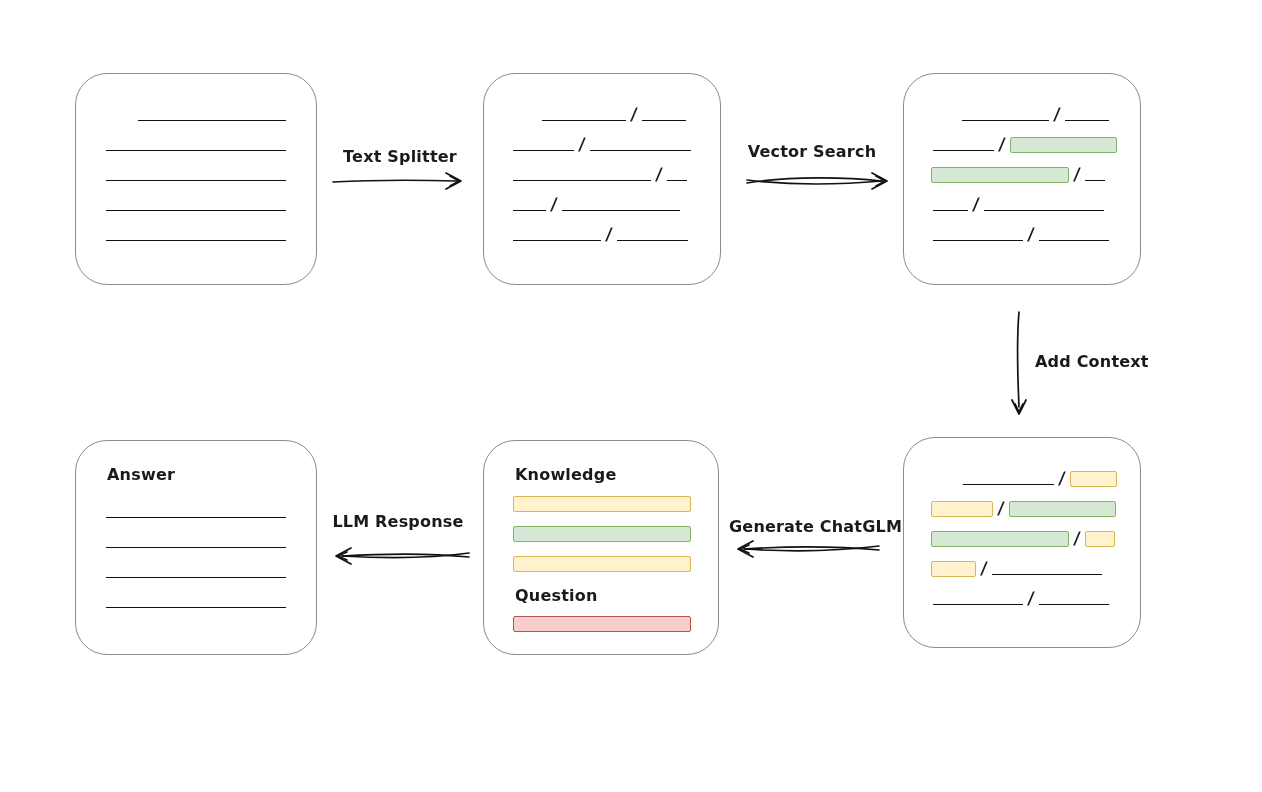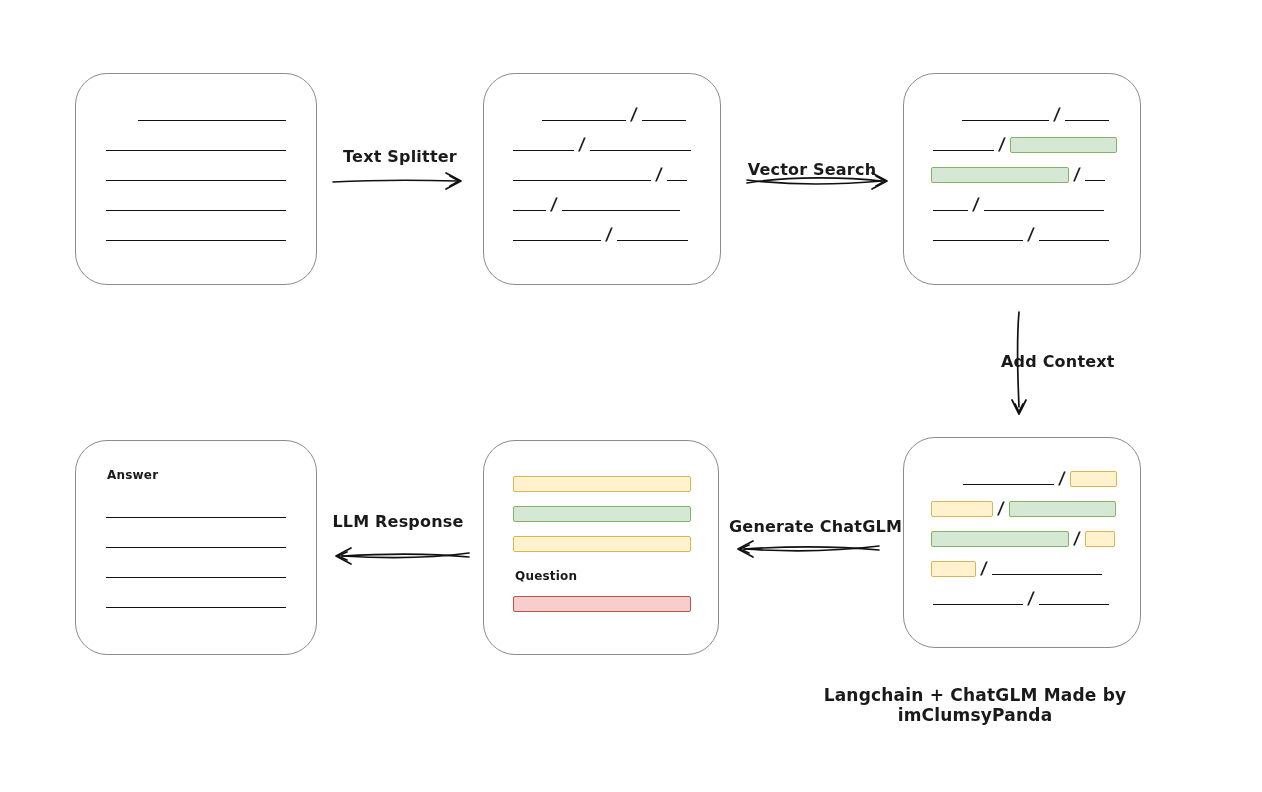--- a/index.html
+++ b/index.html
@@ -47,7 +47,7 @@
     white-space:nowrap; text-align:center;
   }
   #lbl-text-splitter   { left:330px; top:147px; width:140px; }
-  #lbl-vector-search   { left:742px; top:160px; width:140px; }
+  #lbl-vector-search   { left:742px; top:142px; width:140px; }
   #lbl-add-context     { left:1001px; top:352px; width:130px; text-align:left; }
   #lbl-generate-prompt { left:729px; top:517px; width:160px; }
   #lbl-llm-response    { left:328px; top:512px; width:140px; }

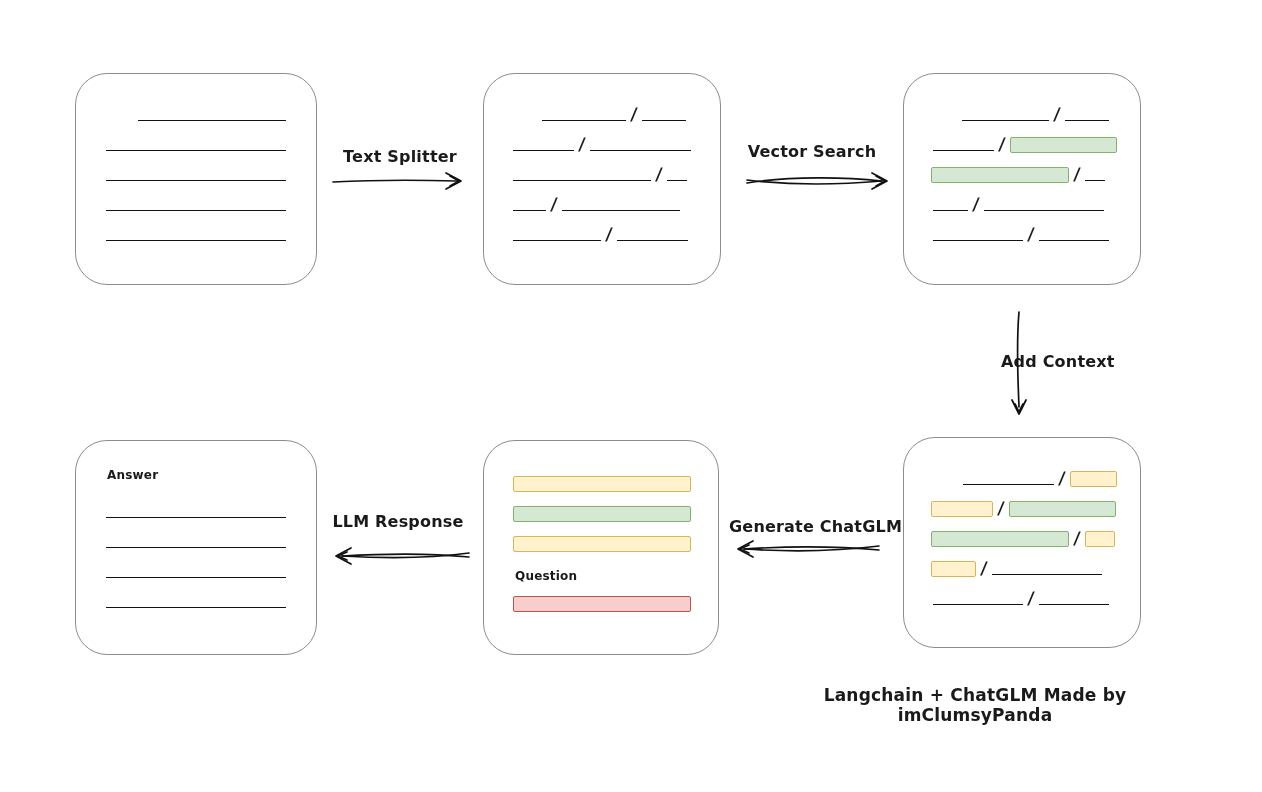--- a/index.html
+++ b/index.html
@@ -48,7 +48,7 @@
   }
   #lbl-text-splitter   { left:330px; top:147px; width:140px; }
   #lbl-vector-search   { left:742px; top:142px; width:140px; }
-  #lbl-add-context     { left:1001px; top:352px; width:130px; text-align:left; }
+  #lbl-add-context     { left:1035px; top:352px; width:130px; text-align:left; }
   #lbl-generate-prompt { left:729px; top:517px; width:160px; }
   #lbl-llm-response    { left:328px; top:512px; width:140px; }
 

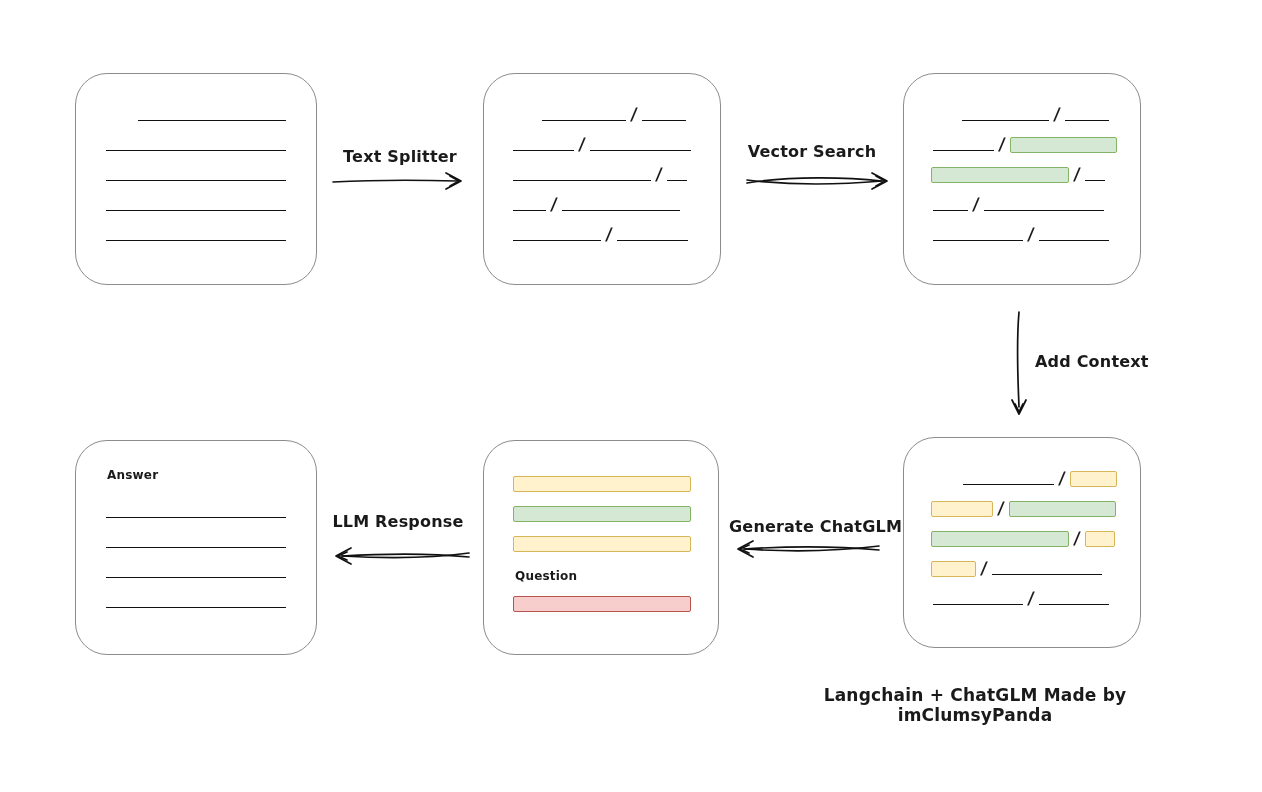--- a/index.html
+++ b/index.html
@@ -34,7 +34,7 @@
   }
 
   .inbox-label {
-    font-size:12px; font-weight:bold; letter-spacing:0.2px;
+    font-size:16px; font-weight:bold; letter-spacing:0.2px;
     padding-left:31px; height:20px; line-height:20px;
   }
   #box-prompt .rows-block { margin-top:11px; }

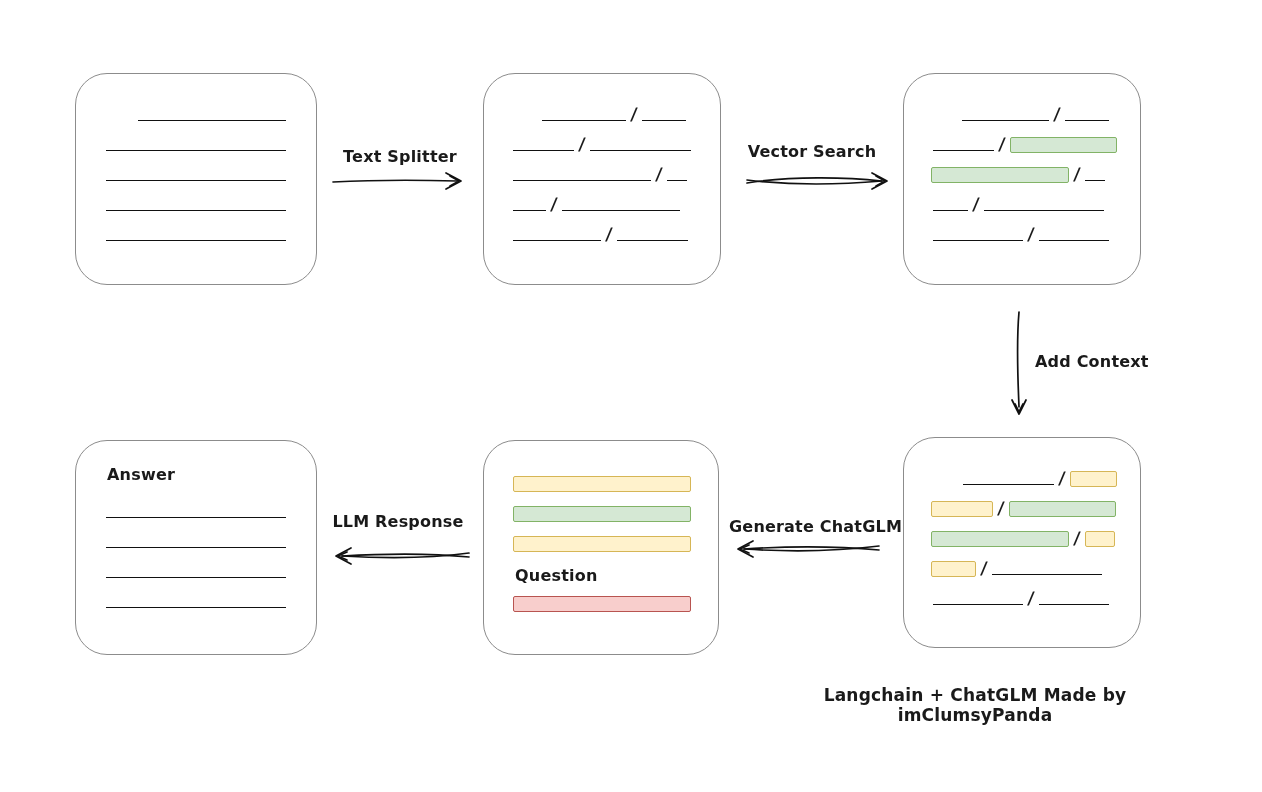--- a/index.html
+++ b/index.html
@@ -171,6 +171,7 @@
     </div>
 
   <div id="box-prompt" class="node">
+    <div class="inbox-label">Knowledge</div>
     <div class="rows-block">
         <div class="row" style="padding-left: 29px;">
           <span class="seg yellow" style="width: 178px;"></span>

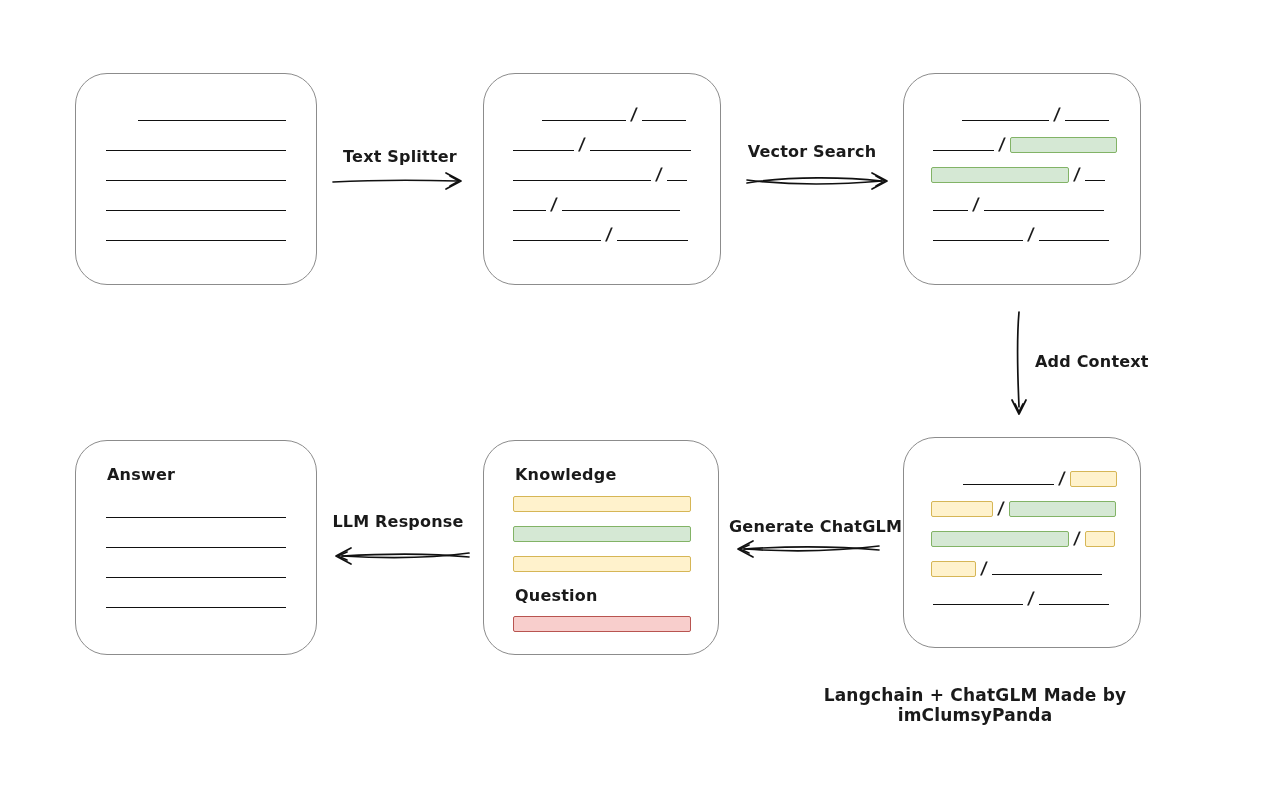--- a/index.html
+++ b/index.html
@@ -246,7 +246,6 @@
   <div id="lbl-generate-prompt" class="edge-label">Generate ChatGLM</div>
   <div id="lbl-llm-response" class="edge-label">LLM Response</div>
 
-  <div id="caption">Langchain + ChatGLM Made by imClumsyPanda</div>
 </div>
 
 </body></html>

